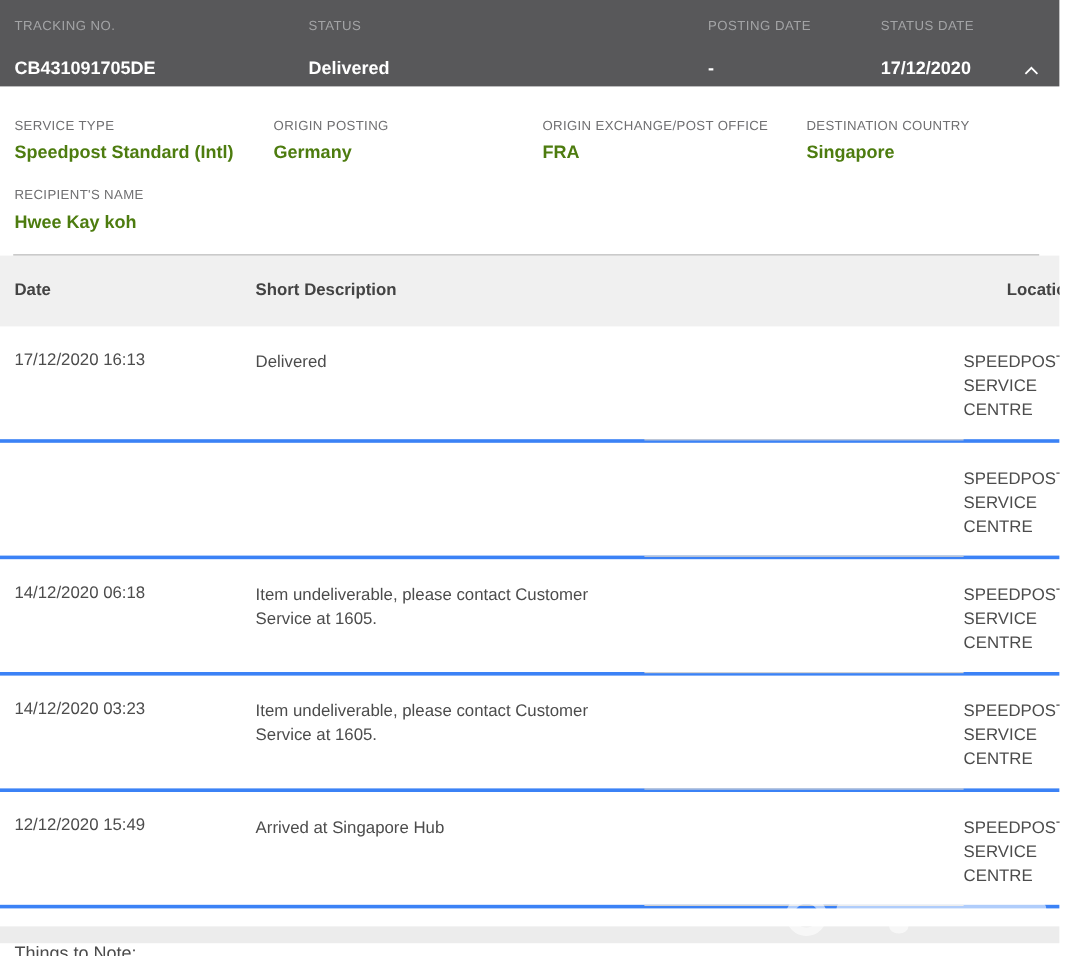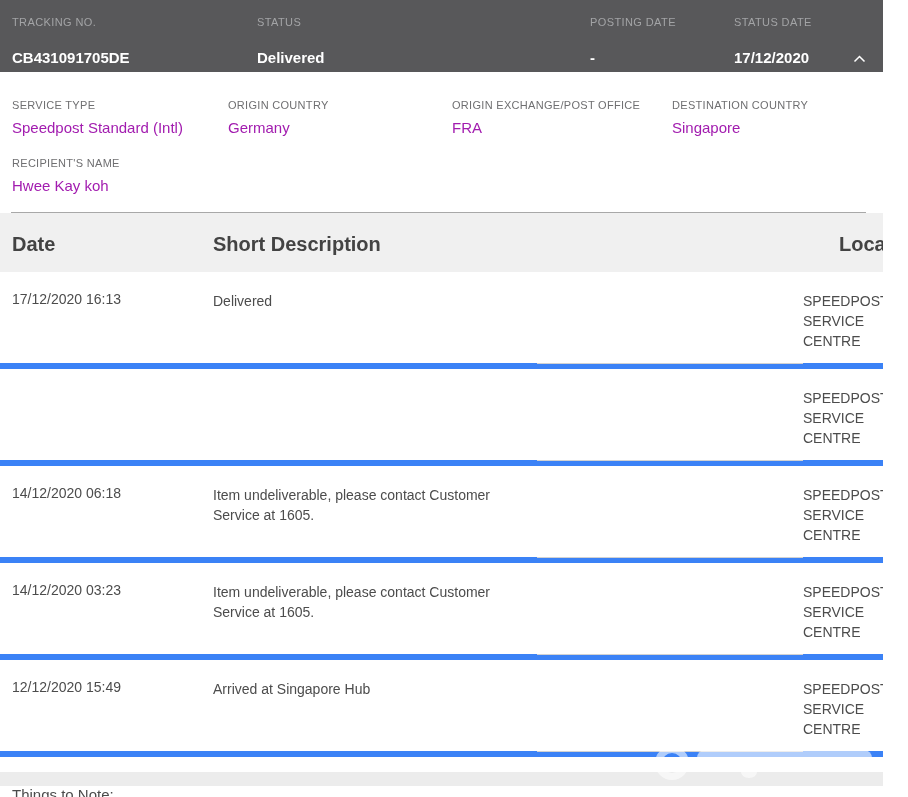--- a/index.html
+++ b/index.html
@@ -96,7 +96,7 @@
     <span class="det-label dx1 ly1">SERVICE TYPE</span>
     <span class="det-value dx1 vy1">Speedpost Standard (Intl)</span>
 
-    <span class="det-label dx2 ly1">ORIGIN COUNTRY</span>
+    <span class="det-label dx2 ly1">ORIGIN POSTING</span>
     <span class="det-value dx2 vy1">Germany</span>
 
     <span class="det-label dx3 ly1">ORIGIN EXCHANGE/POST OFFICE</span>

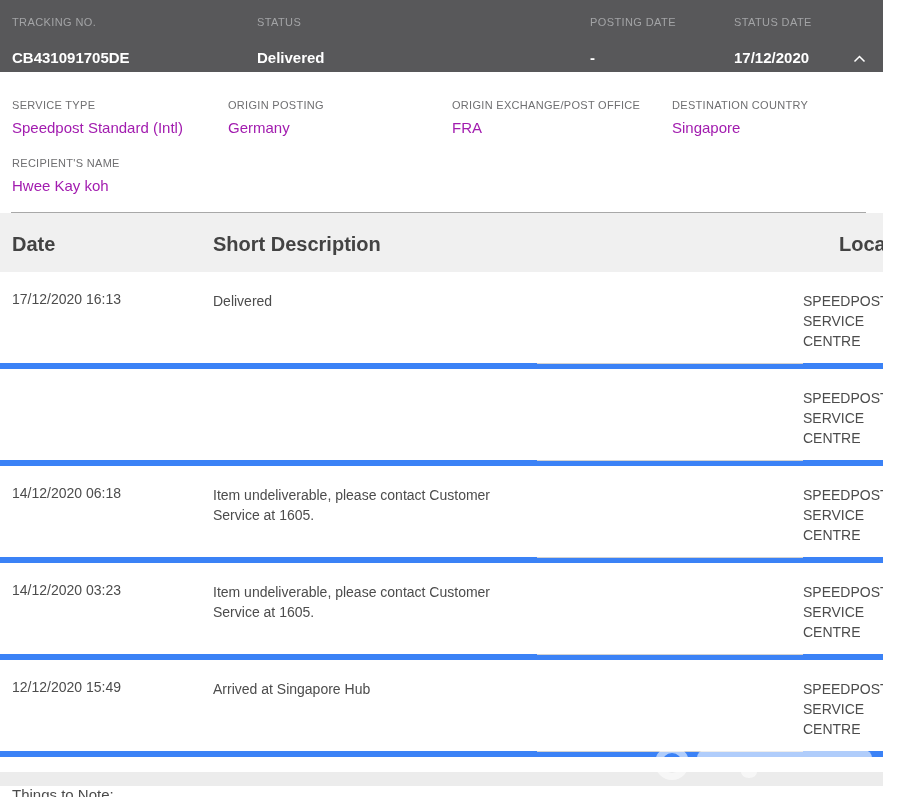--- a/index.html
+++ b/index.html
@@ -24,8 +24,8 @@
   .dx1 { left:12px; } .dx2 { left:228px; } .dx3 { left:452px; } .dx4 { left:672px; }
   .det-label { position:absolute; font-size:11px; letter-spacing:.3px;
     color:#6f6f71; white-space:nowrap; }
-  .det-value { position:absolute; font-size:15px; font-weight:normal;
-    color:#a21caf; white-space:nowrap; }
+  .det-value { position:absolute; font-size:15px; font-weight:bold;
+    color:#4d7c0f; white-space:nowrap; }
   .ly1 { top:99px; } .vy1 { top:119px; }
   .ly2 { top:157px; } .vy2 { top:177px; }
 

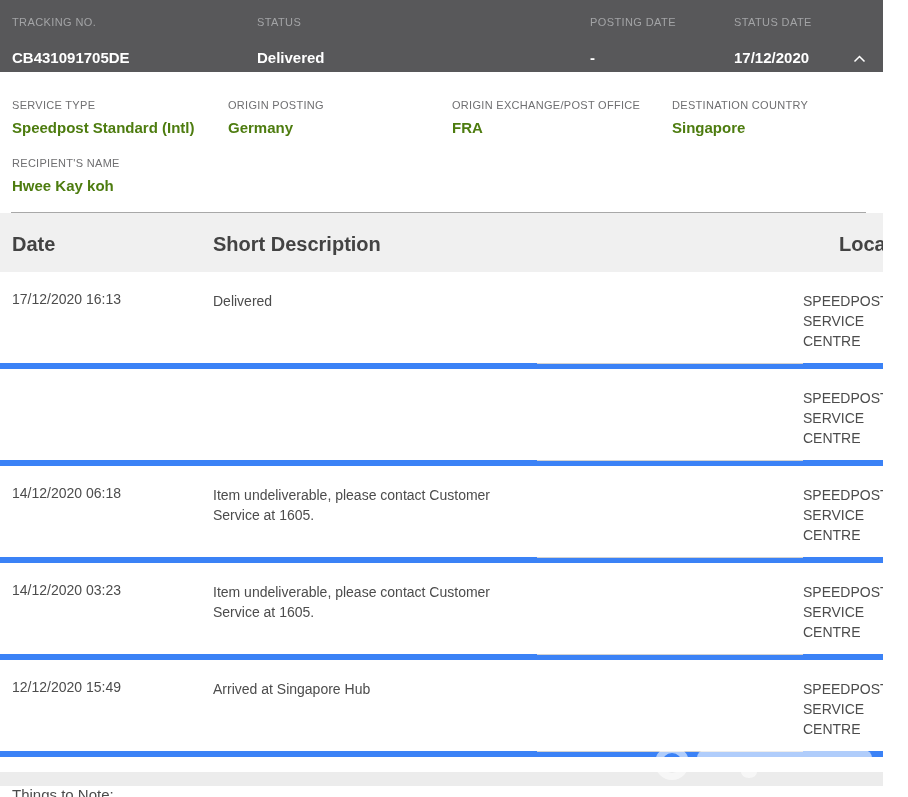--- a/index.html
+++ b/index.html
@@ -35,7 +35,7 @@
   
   .table-header { position:absolute; left:0; top:213px; width:883px; height:59px;
     background:#f0f0f0; }
-  .th { position:absolute; top:20px; font-size:20px; font-weight:bold;
+  .th { position:absolute; top:20px; font-size:14px; font-weight:bold;
     color:#434343; white-space:nowrap; }
   .th-date { left:12px; } .th-desc { left:213px; } .th-loc { left:803px;margin-left:36px; }
 

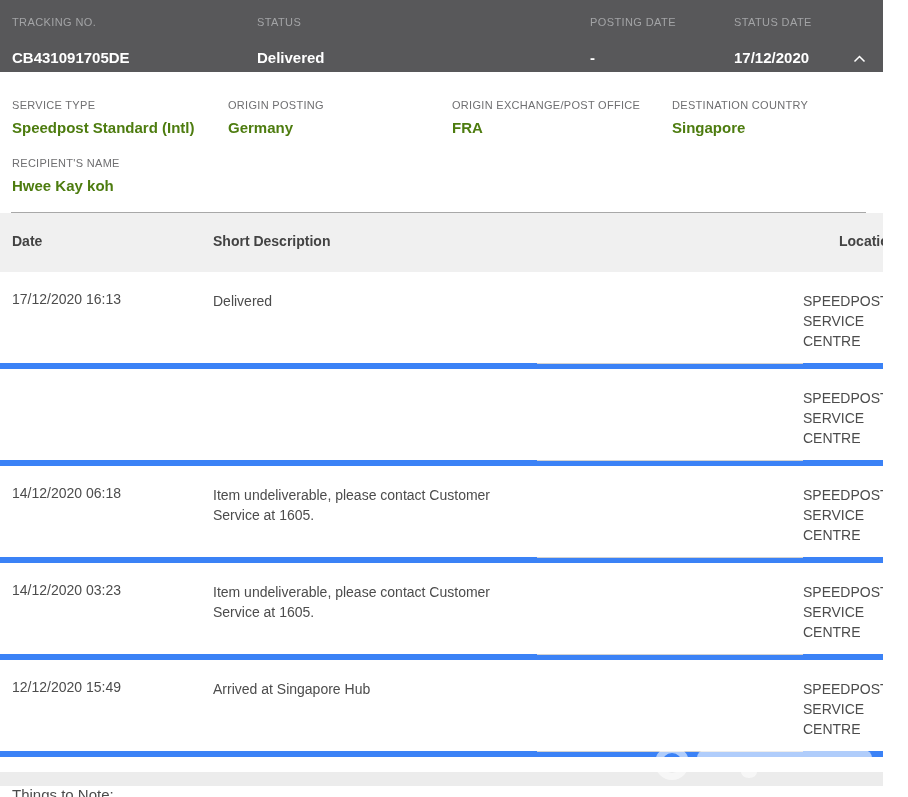--- a/index.html
+++ b/index.html
@@ -41,7 +41,7 @@
 
   .rows { position:absolute; left:0; top:272px; width:883px; }
   .event-row { position:relative; width:883px; height:97px;
-    border-bottom:6px solid #3b82f6; }
+    border-bottom:3px solid #3b82f6; }
   .sep-dark { position:absolute; left:537px; bottom:-1px; width:266px; height:1px;
     background:#d2d2d2; }
   .cell-date { position:absolute; left:12px; top:19px; width:190px;

